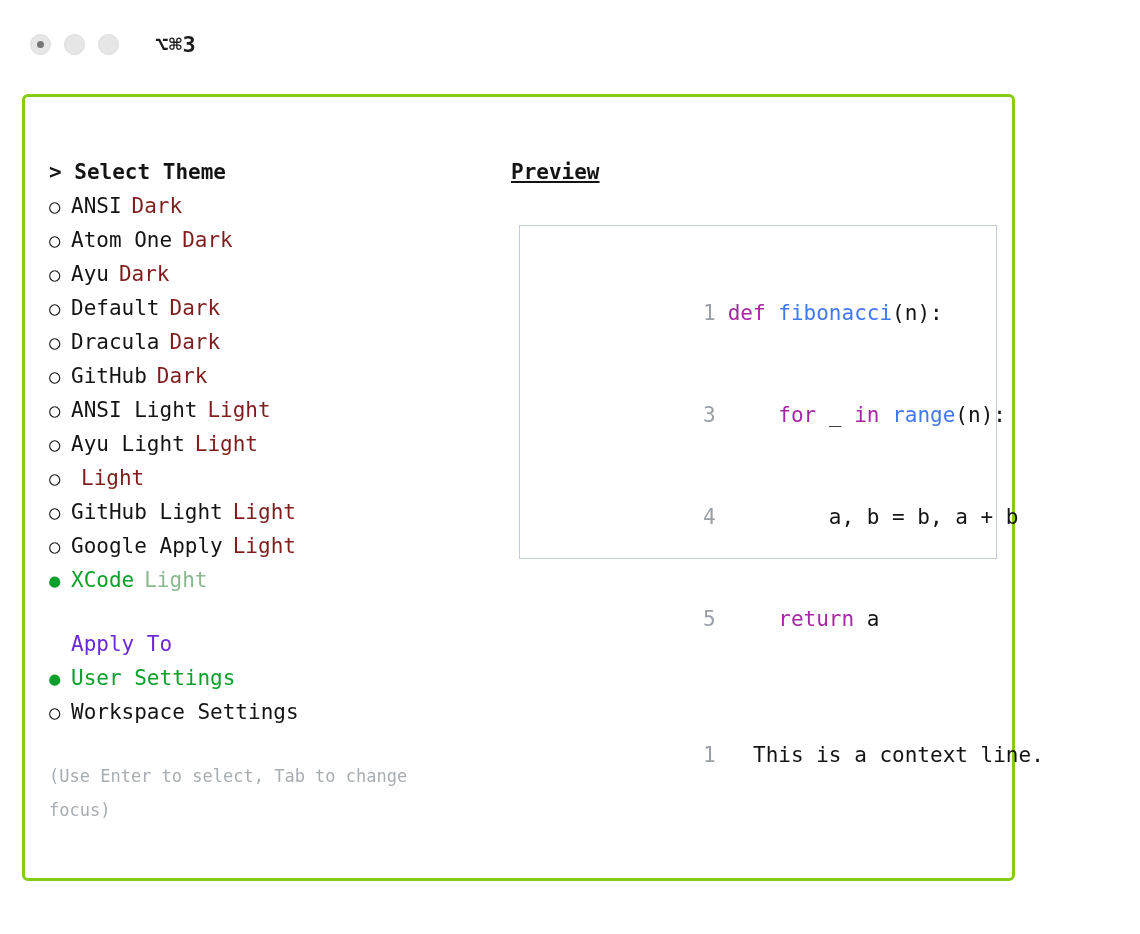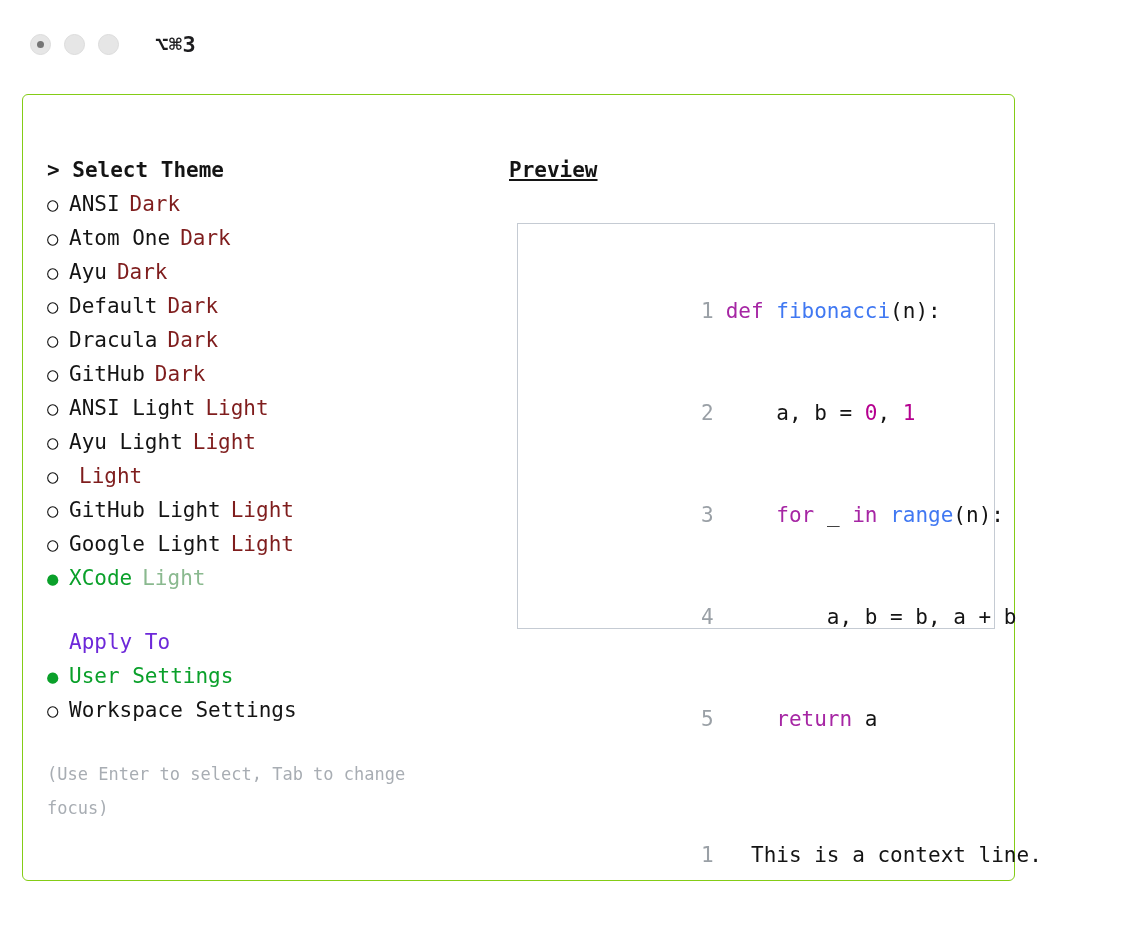--- a/index.html
+++ b/index.html
@@ -78,7 +78,7 @@
     top: 88px;
     width: 993px;
     height: 787px;
-    border: 1px solid #84cc16;
+    border: 3px solid #84cc16;
     border-radius: 6px;
     box-sizing: border-box;
     background: #ffffff;

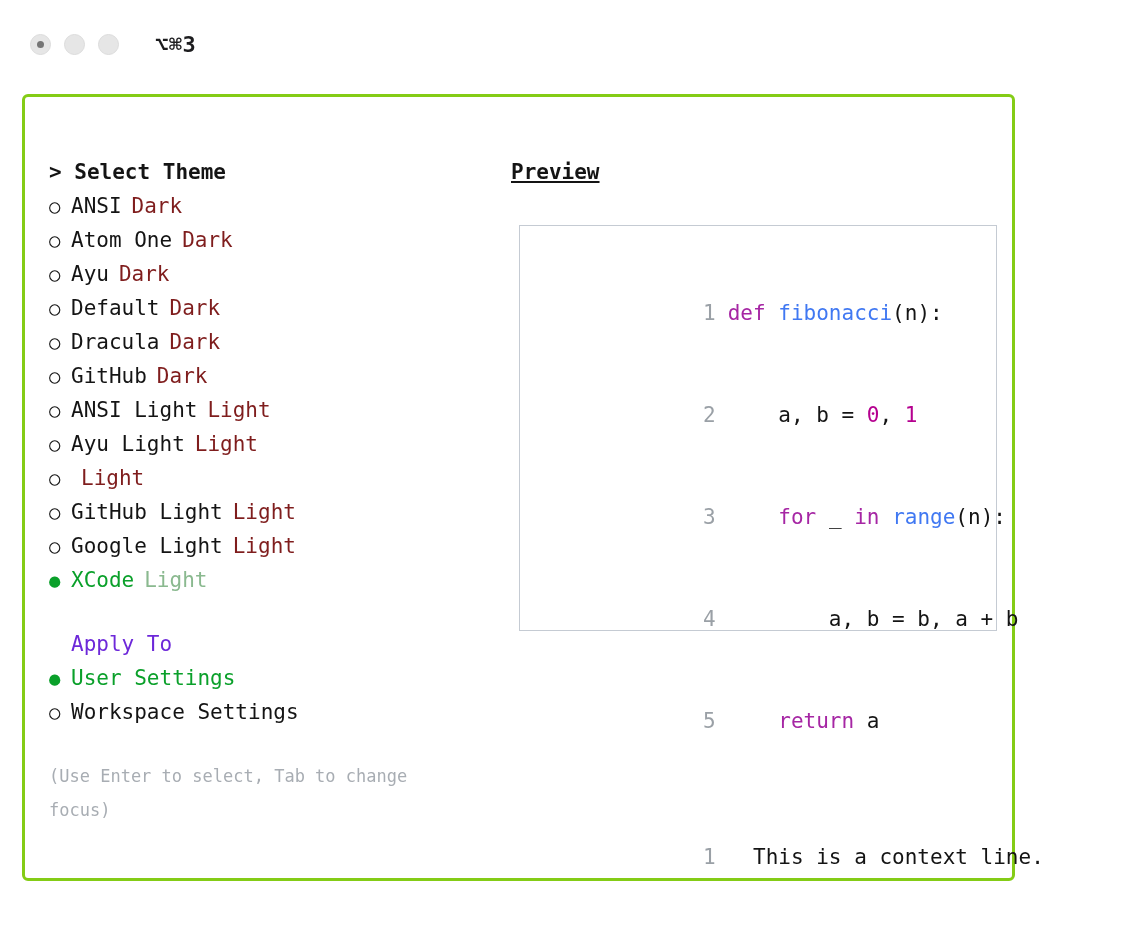--- a/index.html
+++ b/index.html
@@ -173,7 +173,7 @@
     margin-top: 36px;
     margin-left: 8px;
     width: 478px;
-    height: 406px;
+    height: 334px;
     border: 1px solid #c5cbd3;
     box-sizing: border-box;
     background: #ffffff;

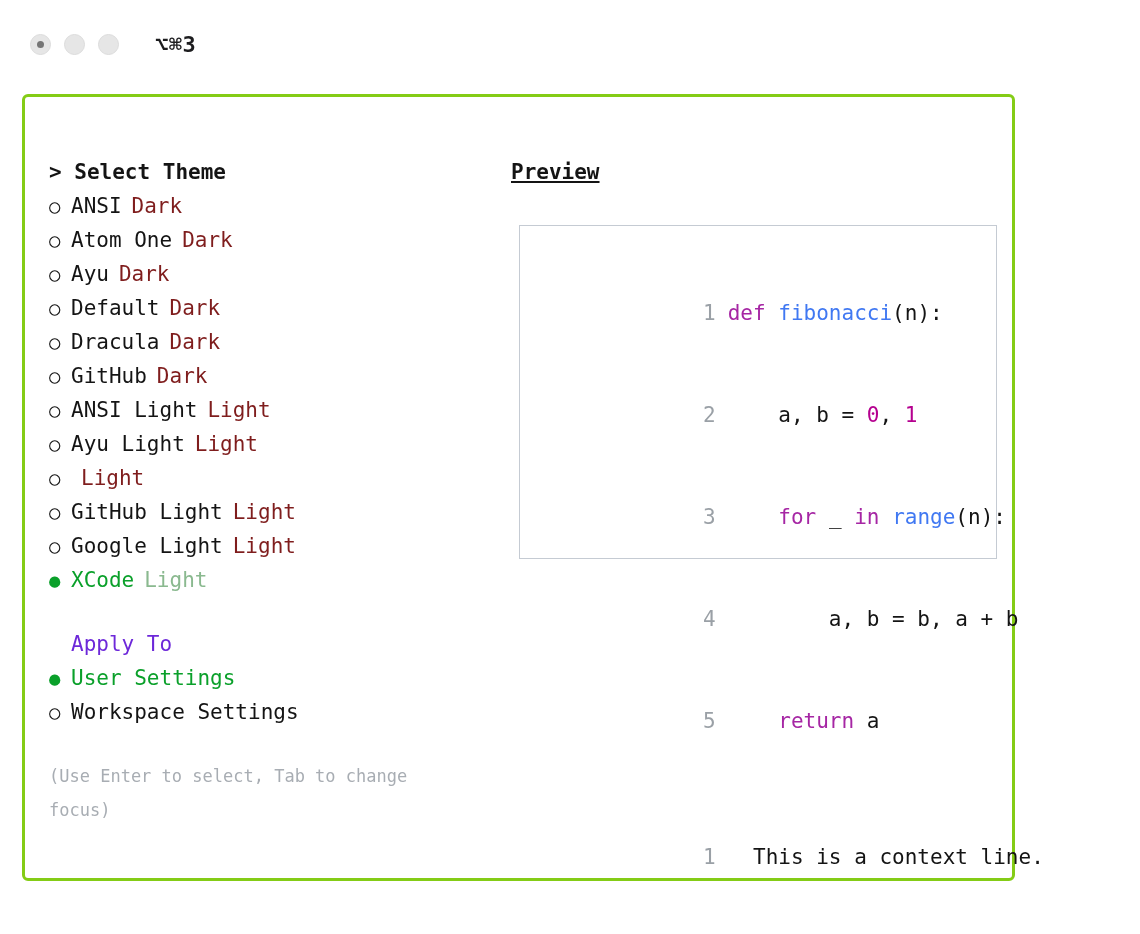--- a/index.html
+++ b/index.html
@@ -306,9 +306,6 @@
             <span class="ln">1</span><span class="kw">def </span><span class="fn">fibonacci</span><span class="plain">(n):</span>
           </div>
           <div class="code-line">
-            <span class="ln">2</span><span class="plain">    a, b = </span><span class="num">0</span><span class="plain">, </span><span class="num">1</span>
-          </div>
-          <div class="code-line">
             <span class="ln">3</span><span class="plain">    </span><span class="kw">for</span><span class="plain"> _ </span><span class="kw">in</span><span class="plain"> </span><span class="fn">range</span><span class="plain">(n):</span>
           </div>
           <div class="code-line">

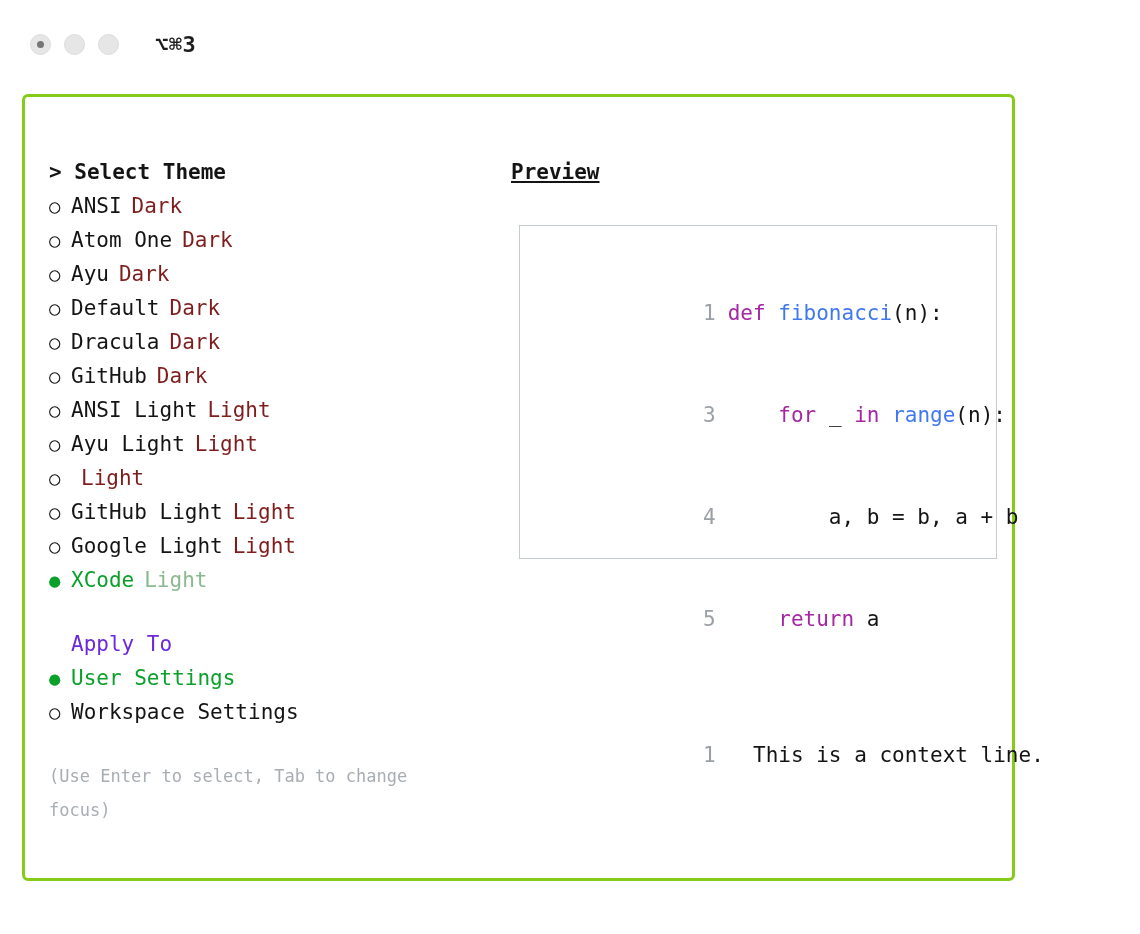--- a/index.html
+++ b/index.html
@@ -271,7 +271,7 @@
         </div>
         <div class="opt-row">
           <span class="bullet">○</span>
-          <span class="opt-name">Google Light</span>
+          <span class="opt-name">Google Apply</span>
           <span class="opt-tag">Light</span>
         </div>
         <div class="opt-row">

